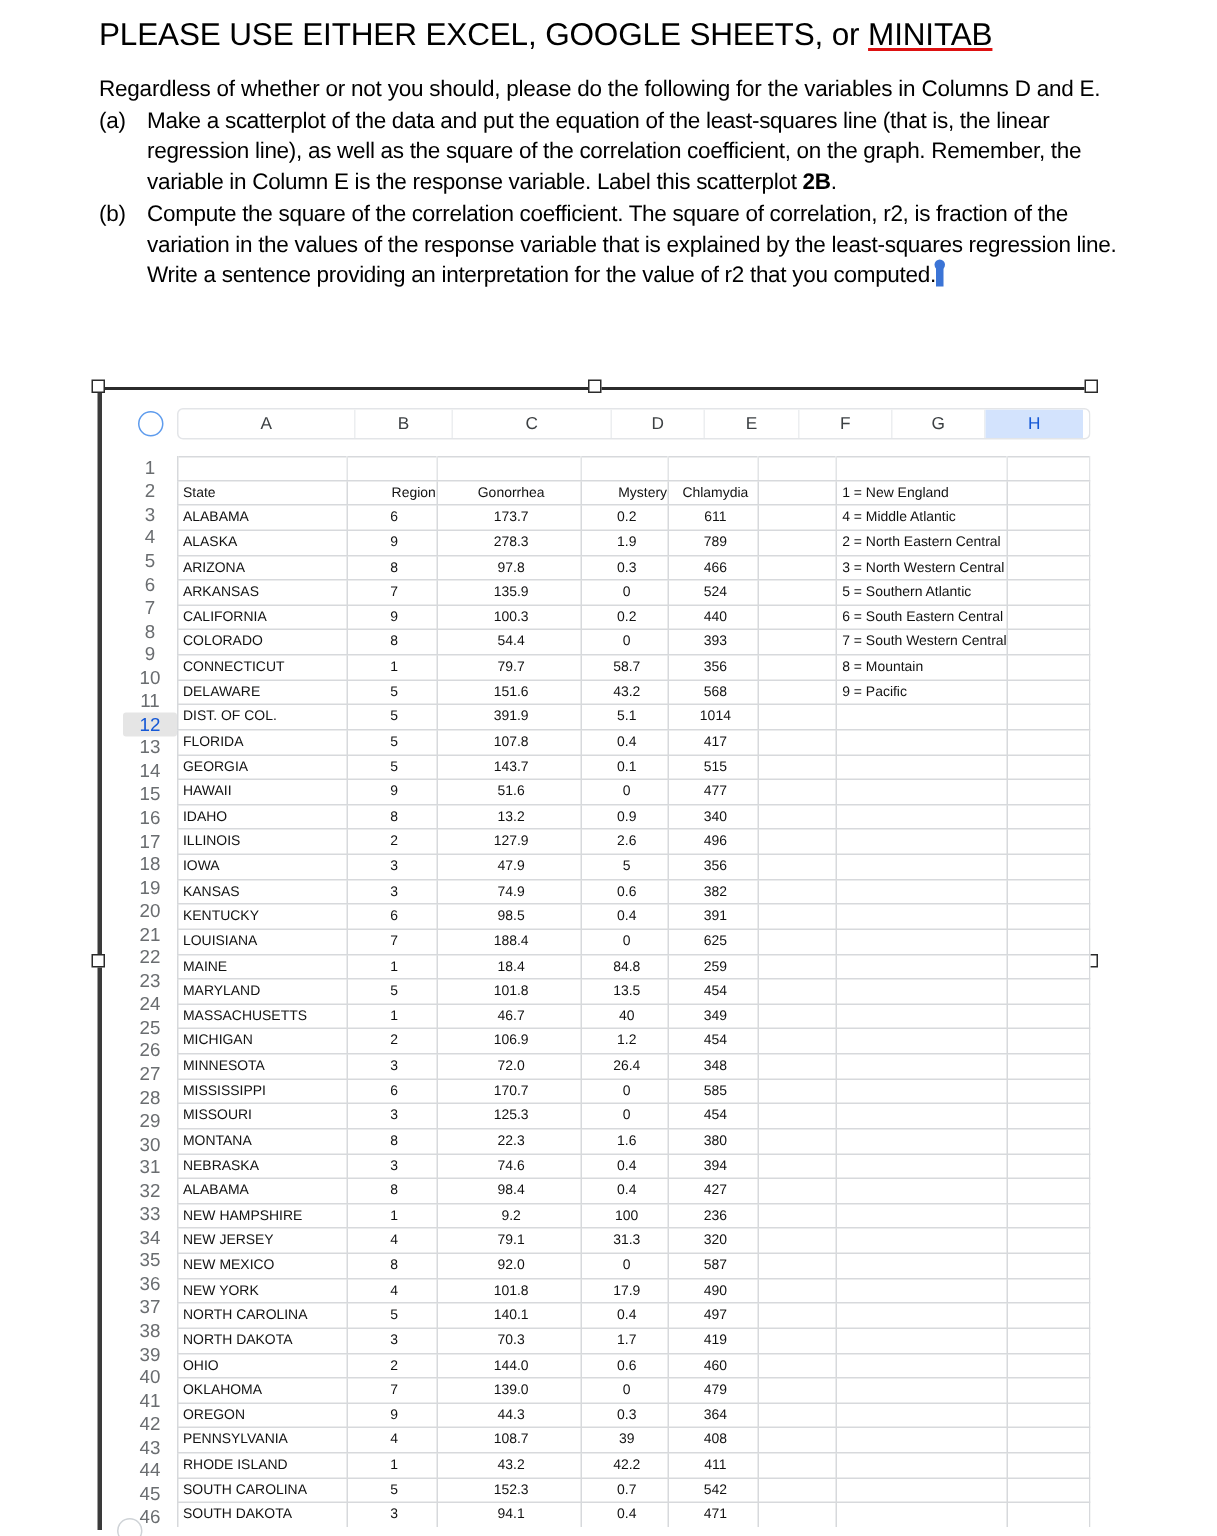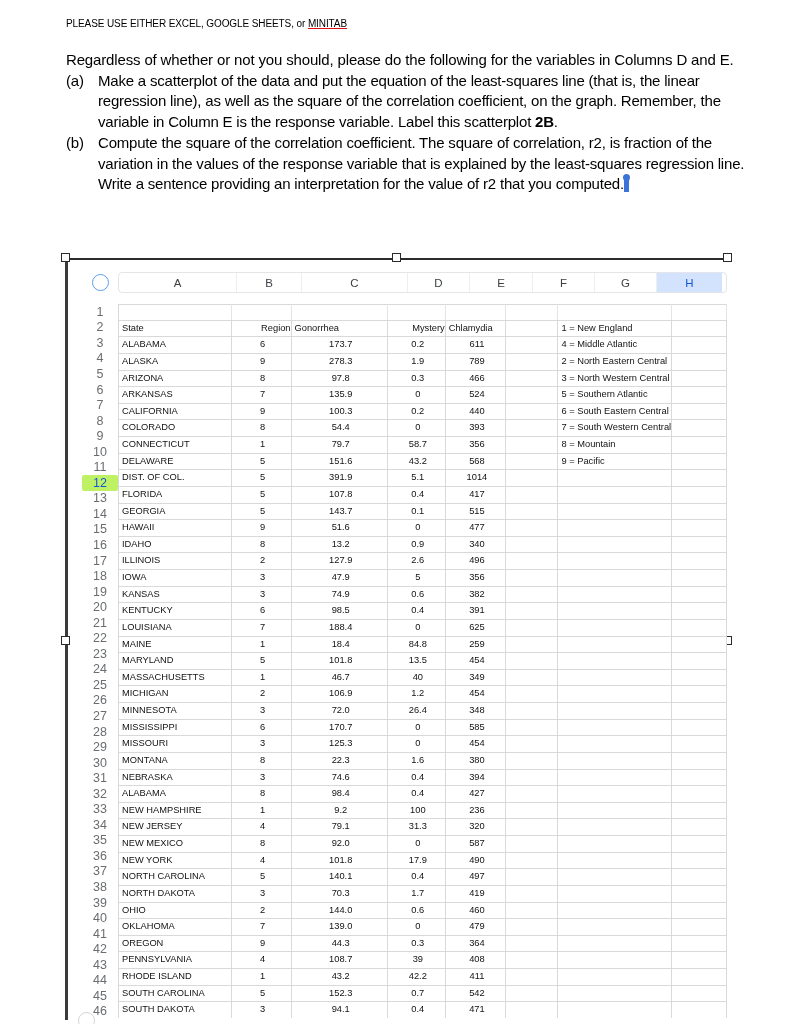--- a/index.html
+++ b/index.html
@@ -15,7 +15,7 @@
   
   .prose{ padding:14px 50px 0 66px; }
   .line-title{
-    font-size:10px; line-height:20px; letter-spacing:-0.1px;
+    font-size:21px; line-height:20px; letter-spacing:-0.1px;
     margin-bottom:16px; white-space:nowrap;
   }
   .ul-red{

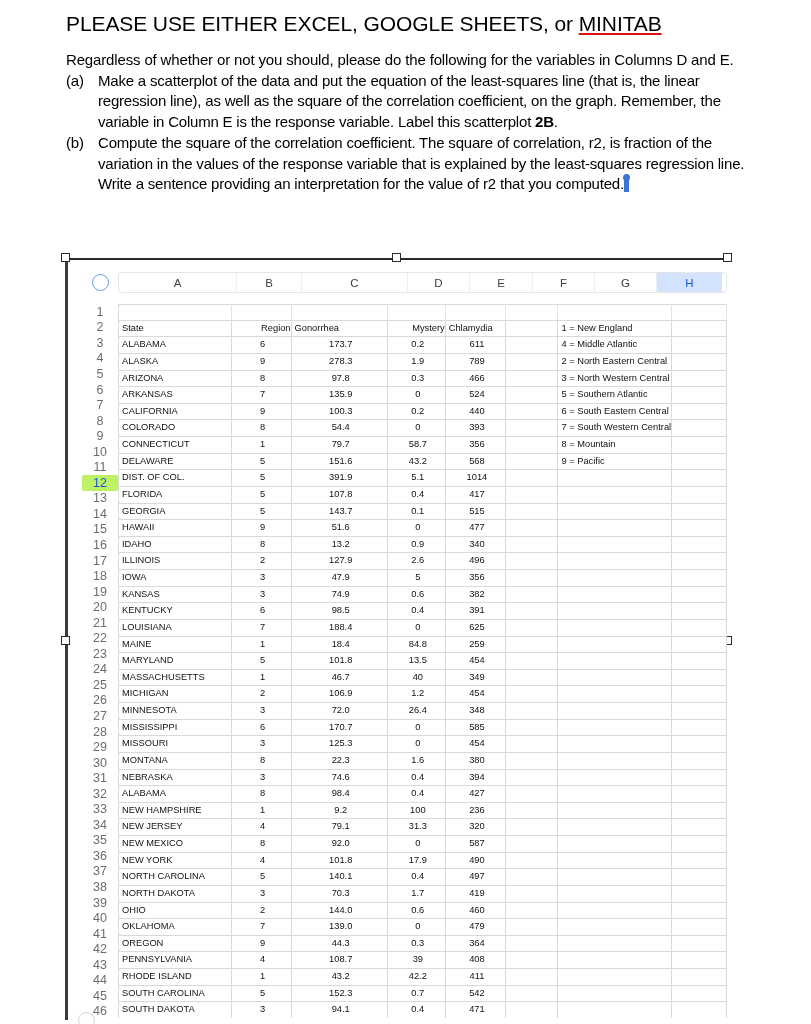--- a/index.html
+++ b/index.html
@@ -110,7 +110,7 @@
   td.first{ border-left:1px solid #d7d9dc; }
   td.num{ text-align:center; padding:0; }
   td.empty{ border-right-color:#e4e6e8; border-bottom-color:#e4e6e8; }
-  td.hdr-big{ text-align:left; font-size:11px; }
+  td.hdr-big{ text-align:center; font-size:11px; }
   td.hdr-mid{ text-align:right; font-size:9.3px; }
   td.hdr-left{ text-align:left; font-size:9.3px; }
   td.legend{ font-size:9.3px; border-right:none; }

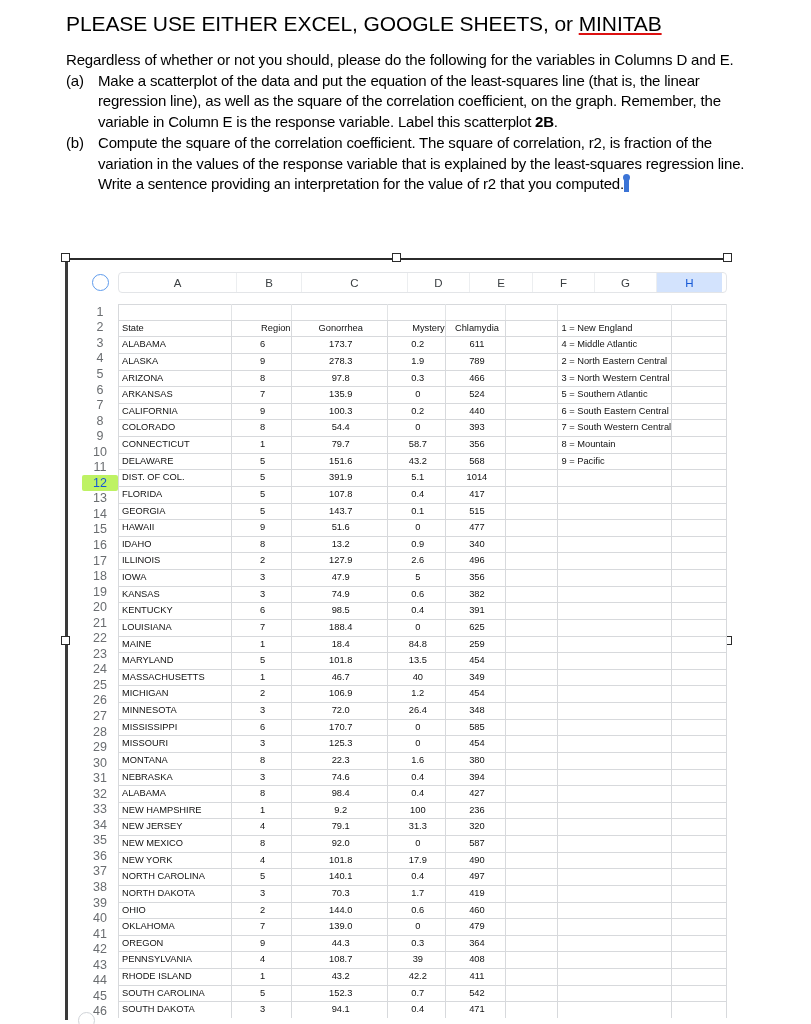--- a/index.html
+++ b/index.html
@@ -94,7 +94,7 @@
     height:15.55px; display:flex; align-items:center; justify-content:center;
     font-size:12.5px; color:#6a6d70; box-sizing:border-box;
   }
-  .rg.sel{ background:#bef264; color:#1558d6; border-radius:2px; }
+  .rg.sel{ background:#e5e5e5; color:#1558d6; border-radius:2px; }
 
   table.grid{
     border-collapse:collapse; table-layout:fixed; flex:1;

